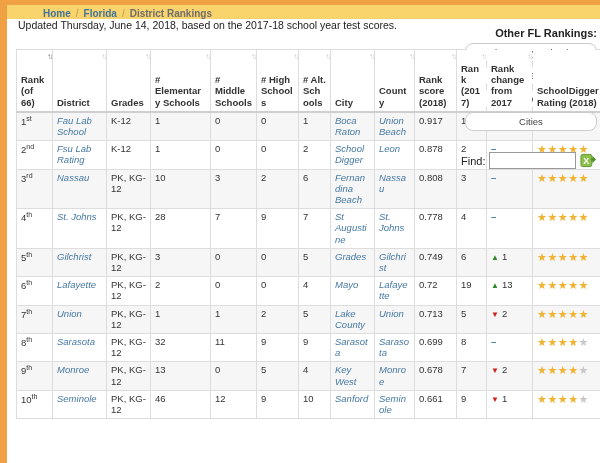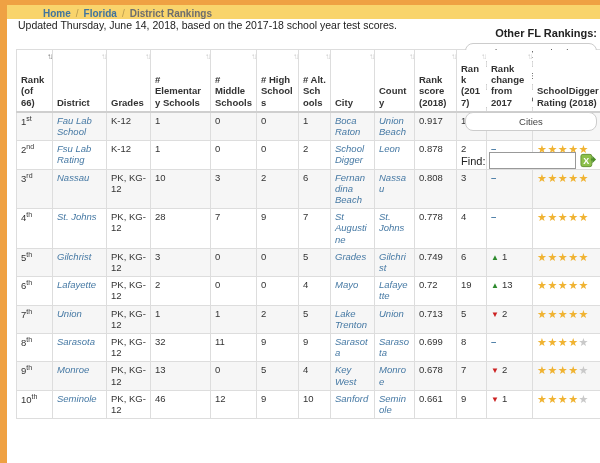--- a/index.html
+++ b/index.html
@@ -231,7 +231,7 @@
           <td>1</td>
           <td>2</td>
           <td>5</td>
-          <td><a class="cell-link">Lake Trenton</a></td>
+          <td><a class="cell-link">Lake County</a></td>
           <td><a class="cell-link">Union</a></td>
           <td>0.713</td>
           <td>5</td>

